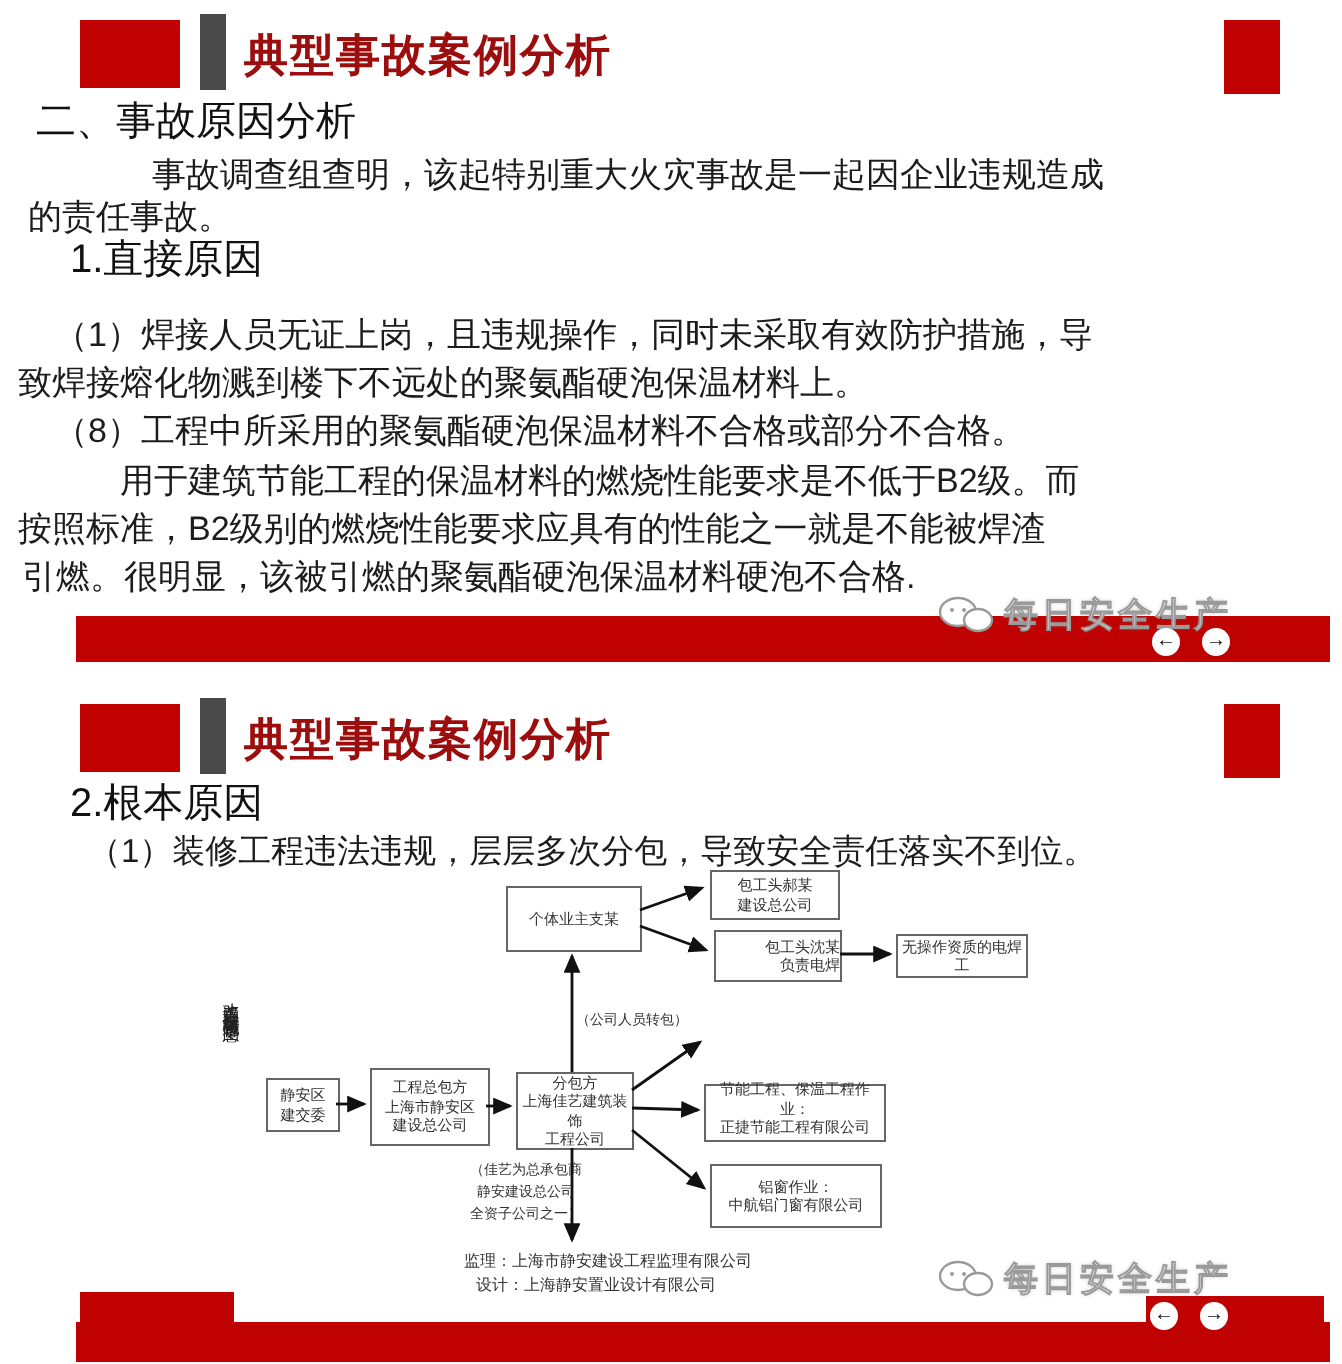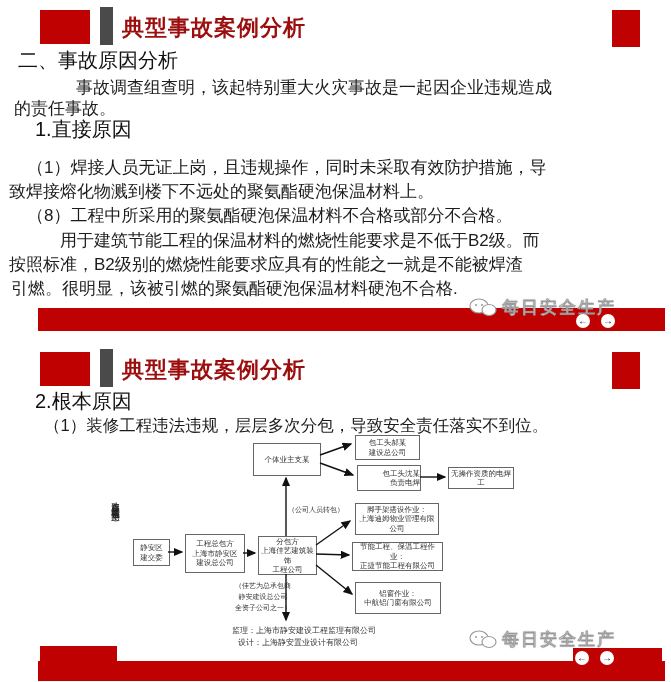--- a/index.html
+++ b/index.html
@@ -113,10 +113,6 @@
       <div class="dbox" style="left:448px;top:32px;width:64px;height:20px;">
         <div>无操作资质的电焊工</div>
       </div>
-      <div class="dbox" style="left:355px;top:68px;width:82px;height:30px;">
-        <div>脚手架搭设作业：</div>
-        <div>上海迪姆物业管理有限公司</div>
-      </div>
       <div class="dbox" style="left:352px;top:107px;width:89px;height:27px;">
         <div>节能工程、保温工程作业：</div>
         <div>正捷节能工程有限公司</div>

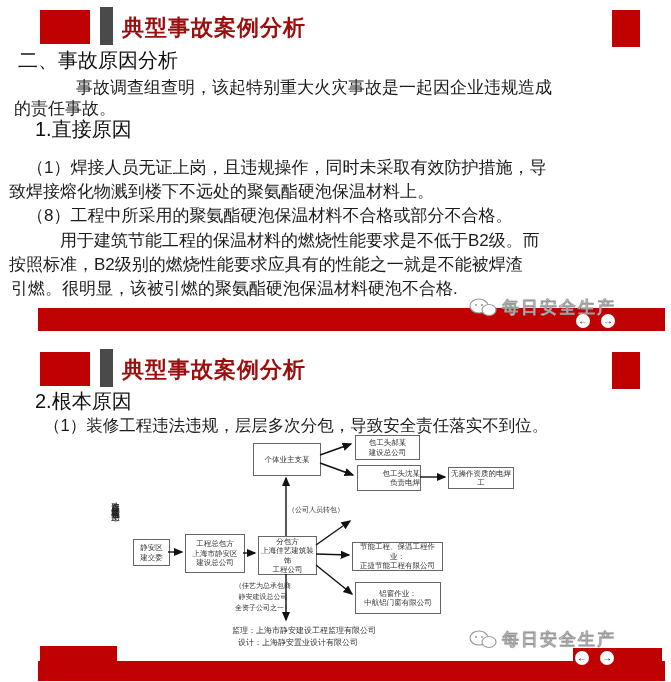--- a/index.html
+++ b/index.html
@@ -113,7 +113,7 @@
       <div class="dbox" style="left:448px;top:32px;width:64px;height:20px;">
         <div>无操作资质的电焊工</div>
       </div>
-      <div class="dbox" style="left:352px;top:107px;width:89px;height:27px;">
+      <div class="dbox" style="left:352px;top:107px;width:89px;height:27px;font-family:Liberation Mono, monospace;">
         <div>节能工程、保温工程作业：</div>
         <div>正捷节能工程有限公司</div>
       </div>

